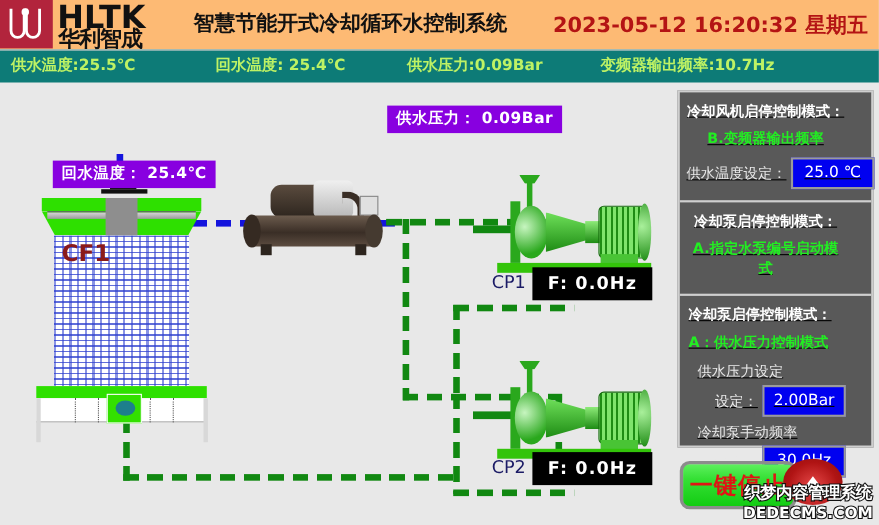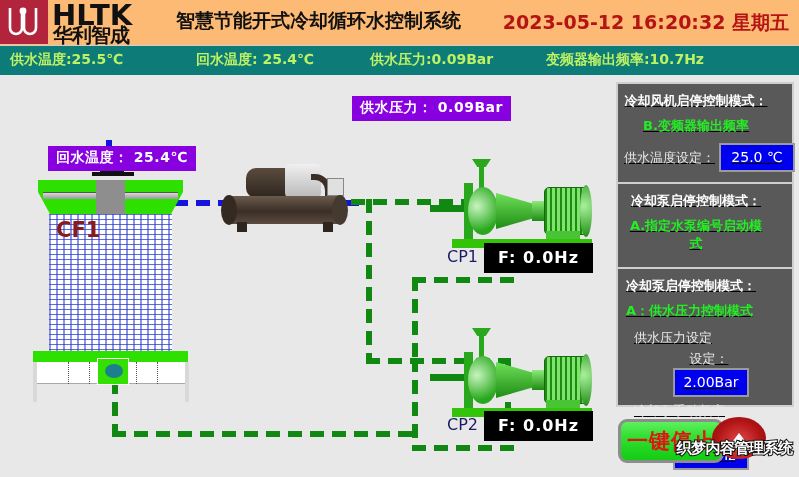--- a/index.html
+++ b/index.html
@@ -329,7 +329,7 @@
   .sec-sub {
     color: #e8e8e8; font-size: 13px; padding: 3px 0 1px 10px;
   }
-  .sec-row-indent { padding-left: 26px; flex-direction: column; }
+  .sec-row-indent { padding-left: 26px; }
 
   
   #stop-button {

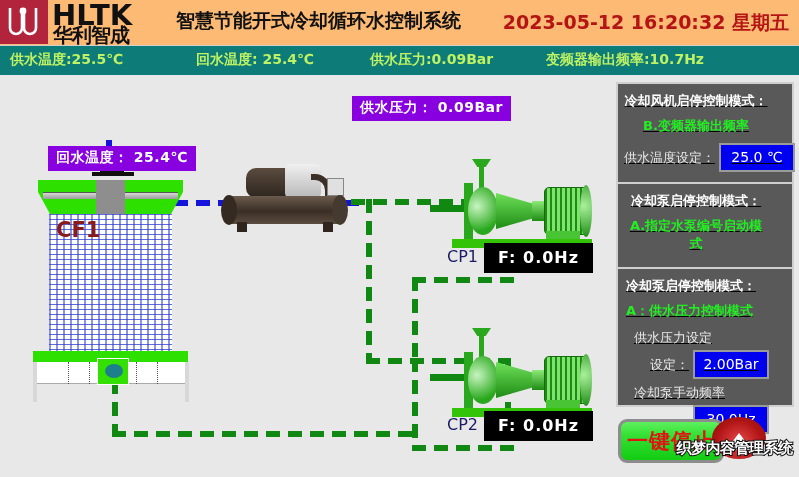--- a/index.html
+++ b/index.html
@@ -527,6 +527,7 @@
   <div id="wm-badge"></div>
   <div id="wm-badge-tri"></div>
   <div id="wm-line1">织梦内容管理系统</div>
+  <div id="wm-line2">DEDECMS.COM</div>
 </div>
 
 </body></html>

